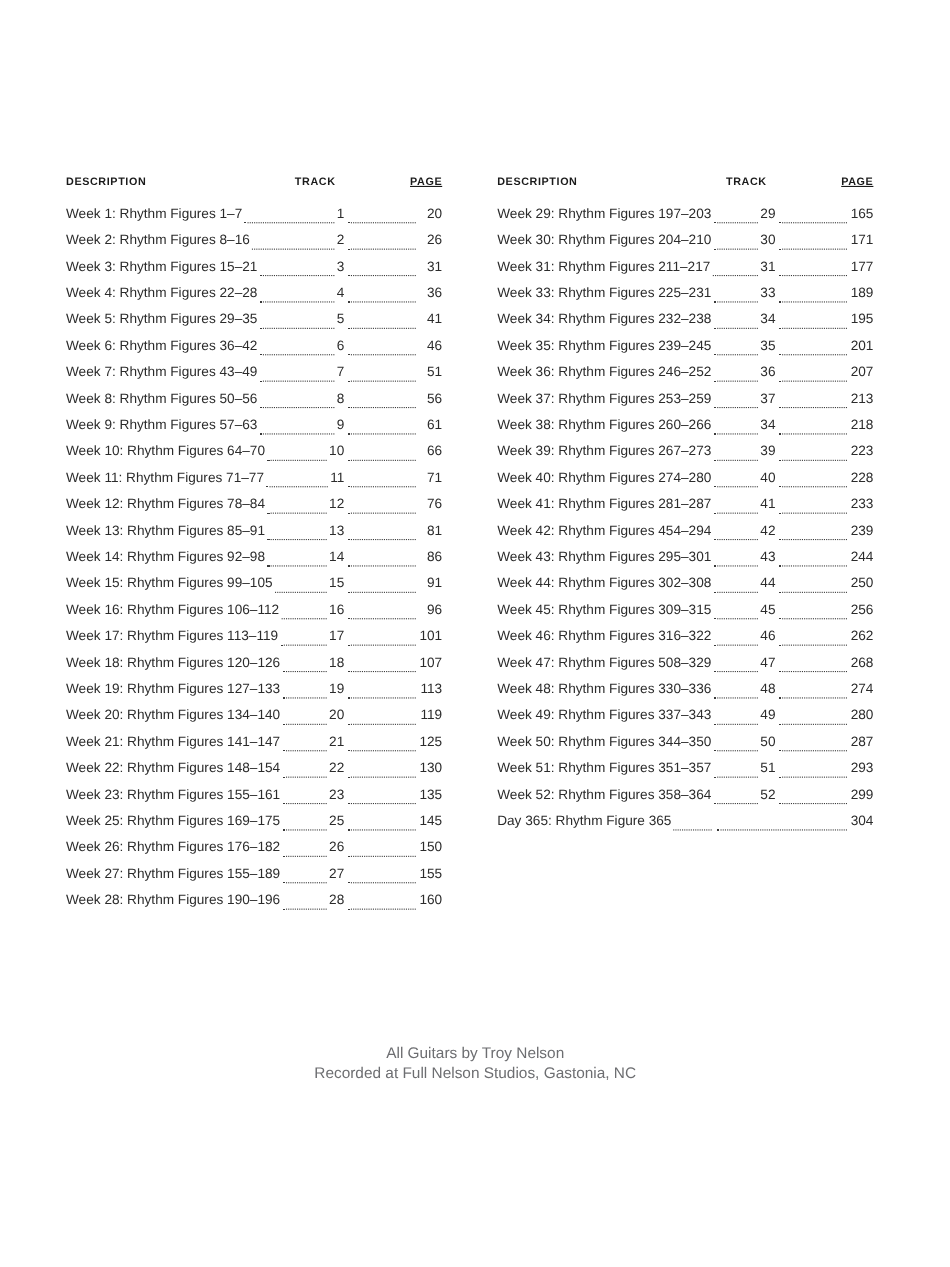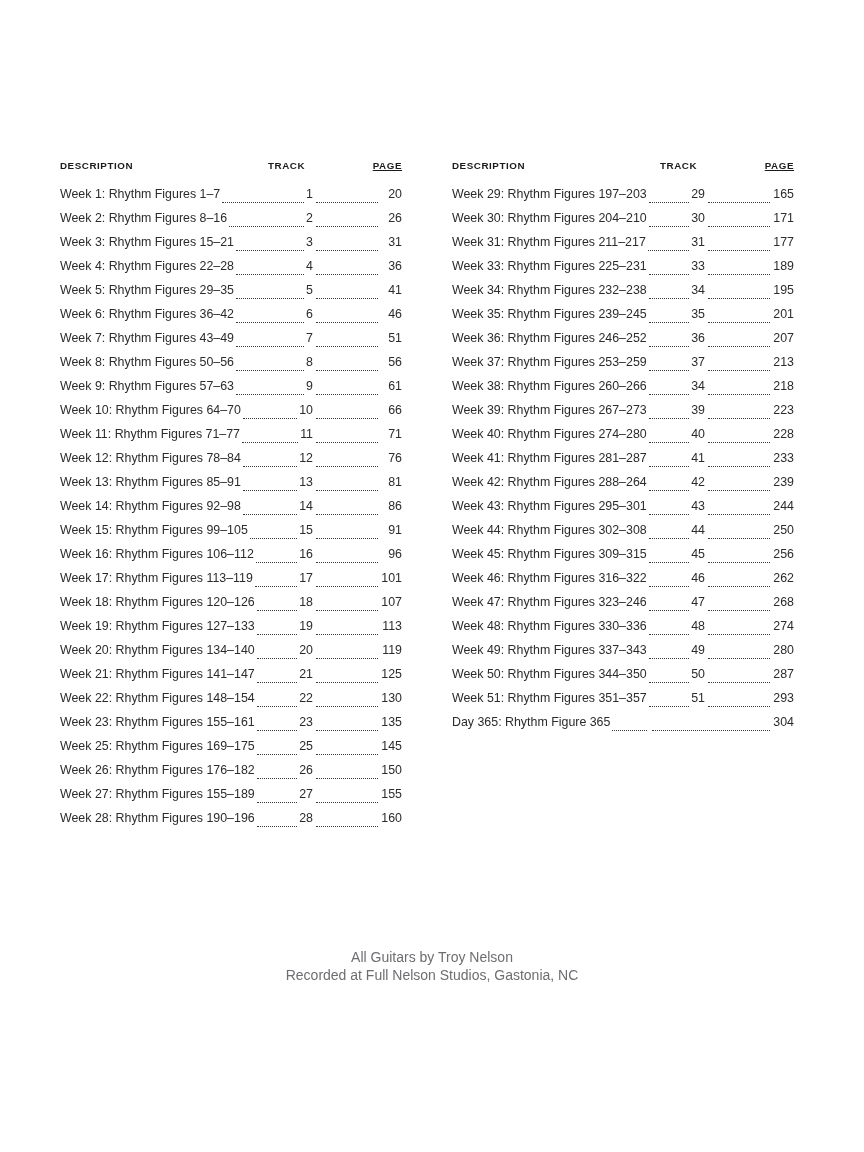--- a/index.html
+++ b/index.html
@@ -429,7 +429,7 @@
             <span class="r-page">233</span>
           </div>
           <div class="row">
-            <span class="r-desc">Week 42: Rhythm Figures 288–264</span>
+            <span class="r-desc">Week 42: Rhythm Figures 454–294</span>
             <span class="r-leader1"></span>
             <span class="r-track">42</span>
             <span class="r-leader2"></span>

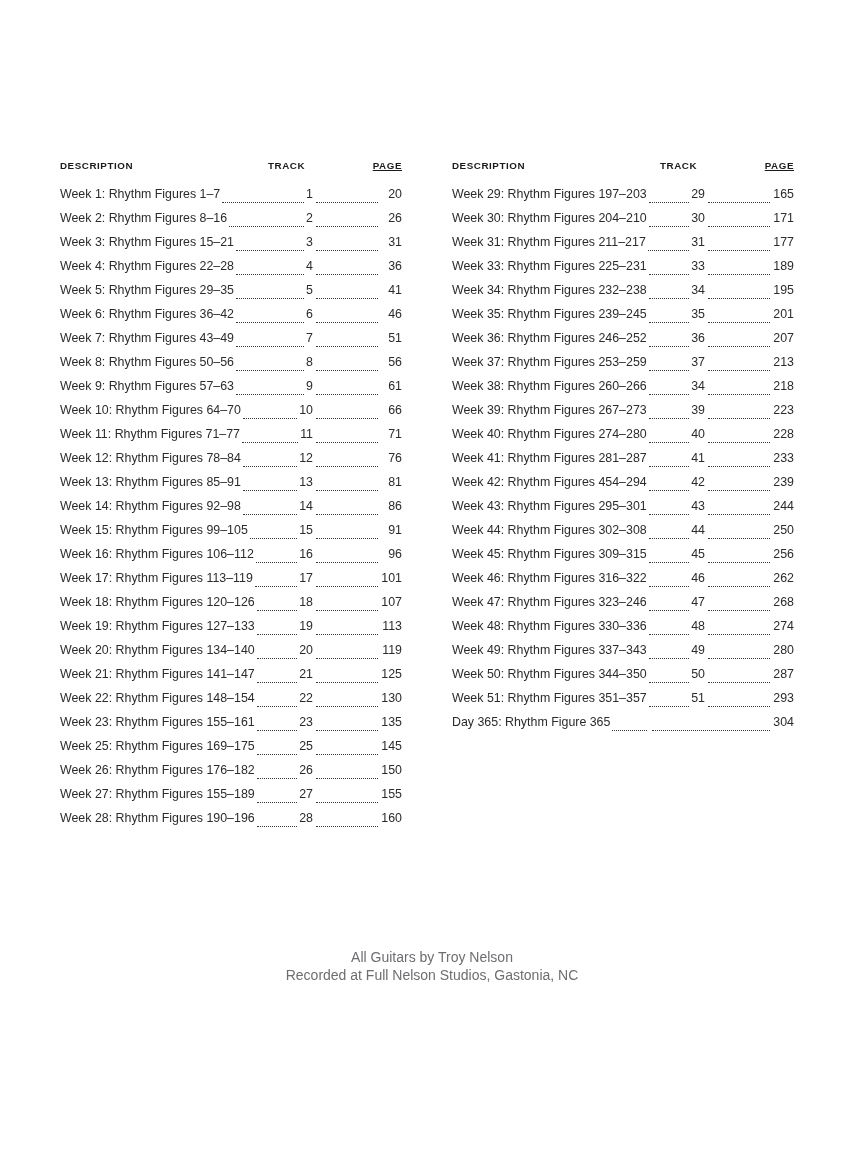--- a/index.html
+++ b/index.html
@@ -464,7 +464,7 @@
             <span class="r-page">262</span>
           </div>
           <div class="row">
-            <span class="r-desc">Week 47: Rhythm Figures 323–246</span>
+            <span class="r-desc">Week 47: Rhythm Figures 508–329</span>
             <span class="r-leader1"></span>
             <span class="r-track">47</span>
             <span class="r-leader2"></span>

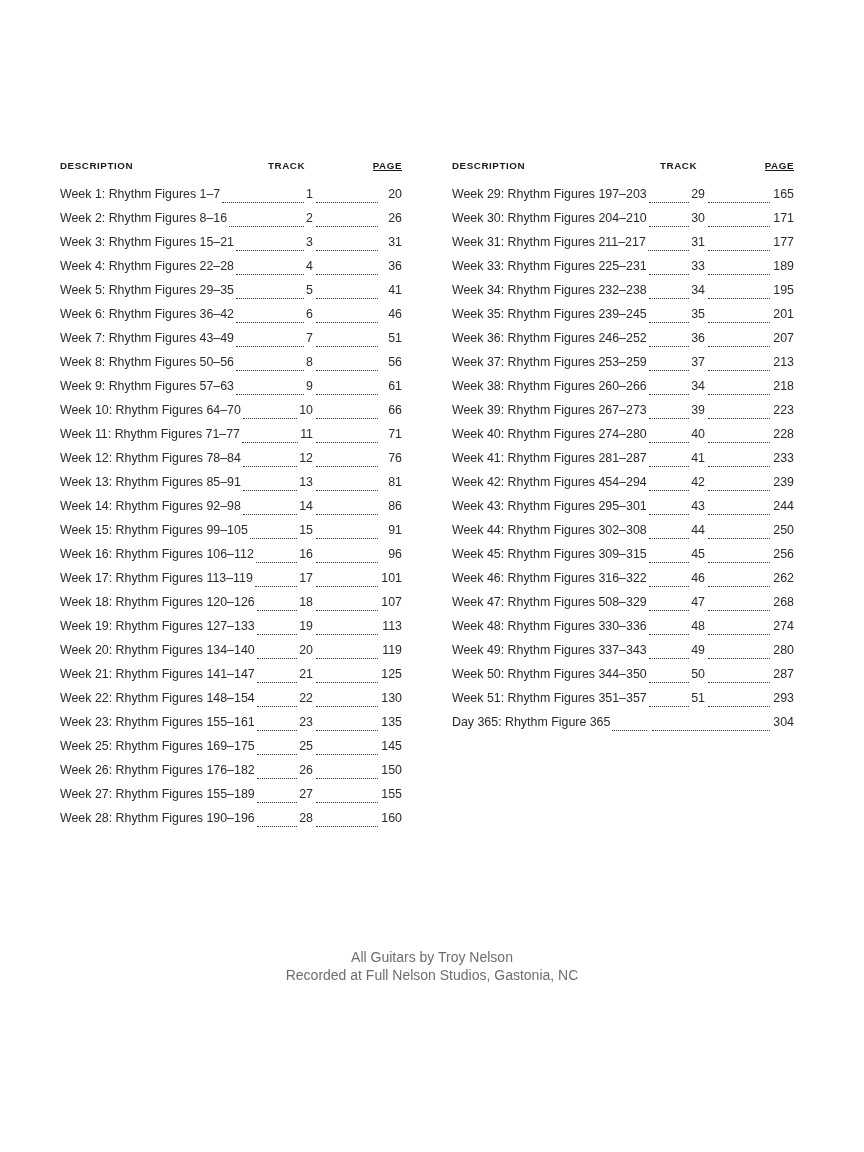--- a/index.html
+++ b/index.html
@@ -499,6 +499,13 @@
             <span class="r-page">293</span>
           </div>
           <div class="row">
+            <span class="r-desc">Week 52: Rhythm Figures 358–364</span>
+            <span class="r-leader1"></span>
+            <span class="r-track">52</span>
+            <span class="r-leader2"></span>
+            <span class="r-page">299</span>
+          </div>
+          <div class="row">
             <span class="r-desc">Day 365: Rhythm Figure 365</span>
             <span class="r-leader1"></span>
             <span class="r-track"></span>

